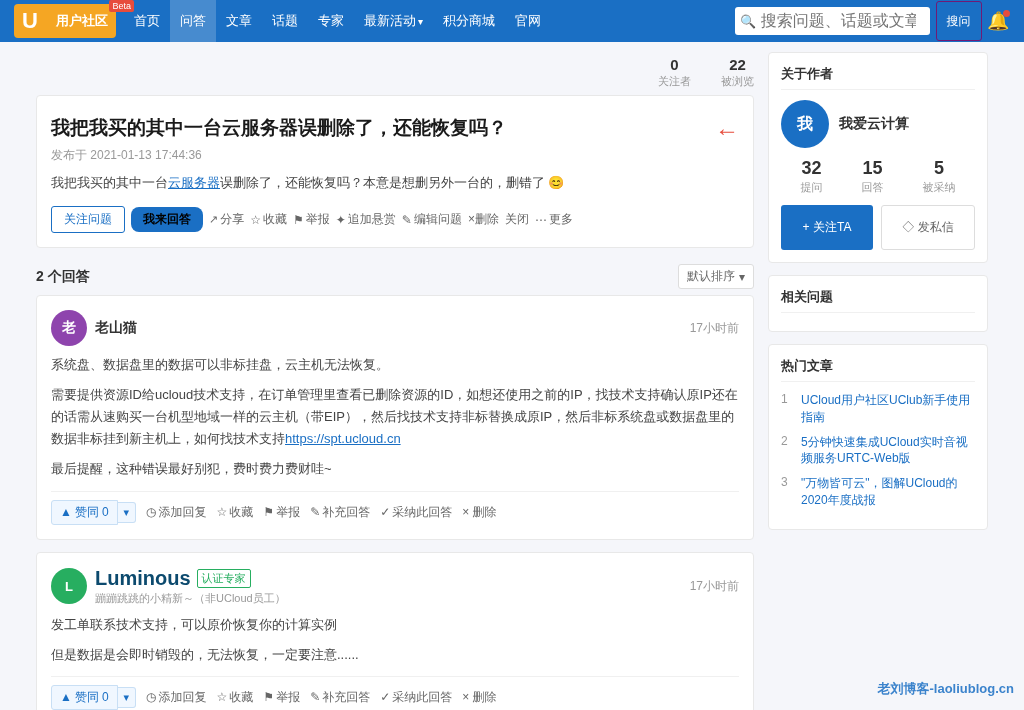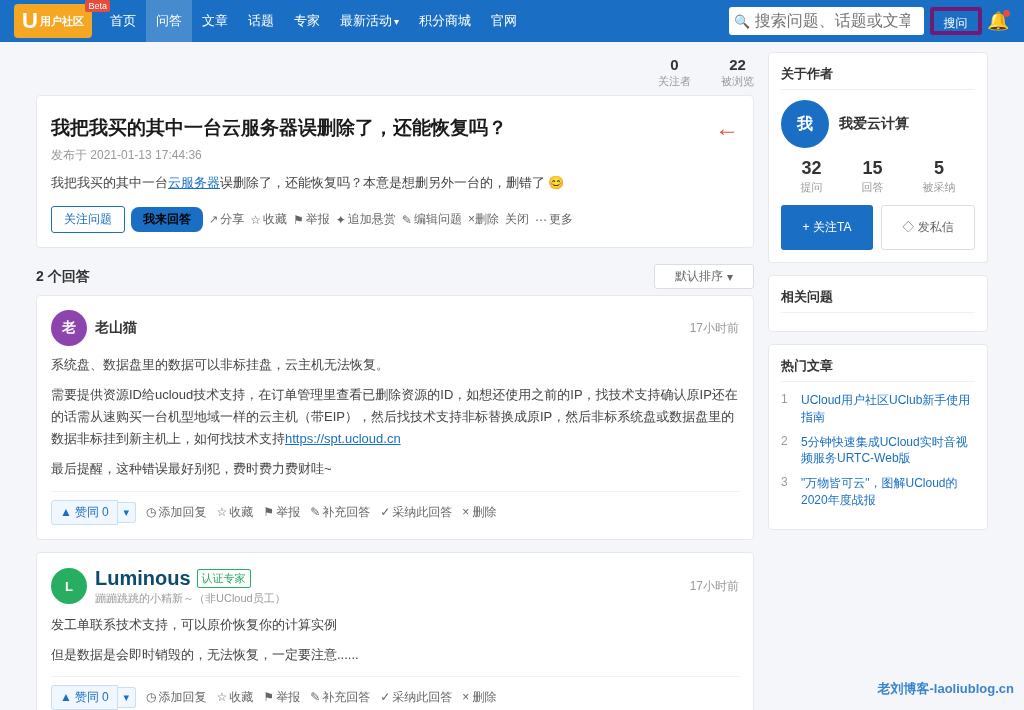--- a/index.html
+++ b/index.html
@@ -11,7 +11,7 @@
 <nav style="background:#1a6fc4; height:42px; display:flex; align-items:center; padding:0 14px; gap:0;">
   <div style="display:flex; align-items:center; background:#f5a623; padding:4px 8px; border-radius:4px; margin-right:8px; position:relative; cursor:pointer;">
     <span style="font-size:22px; font-weight:bold; color:#fff;">U</span>
-    <span style="font-size:11px; color:#fff; font-weight:bold; margin-left:2px;">用户社区</span>
+    <span style="font-size:13px; color:#fff; font-weight:bold; margin-left:18px;">用户社区</span>
     <span style="font-size:9px; background:#e74c3c; color:#fff; padding:1px 3px; border-radius:2px; position:absolute; top:-4px; right:-18px;">Beta</span>
   </div>
 

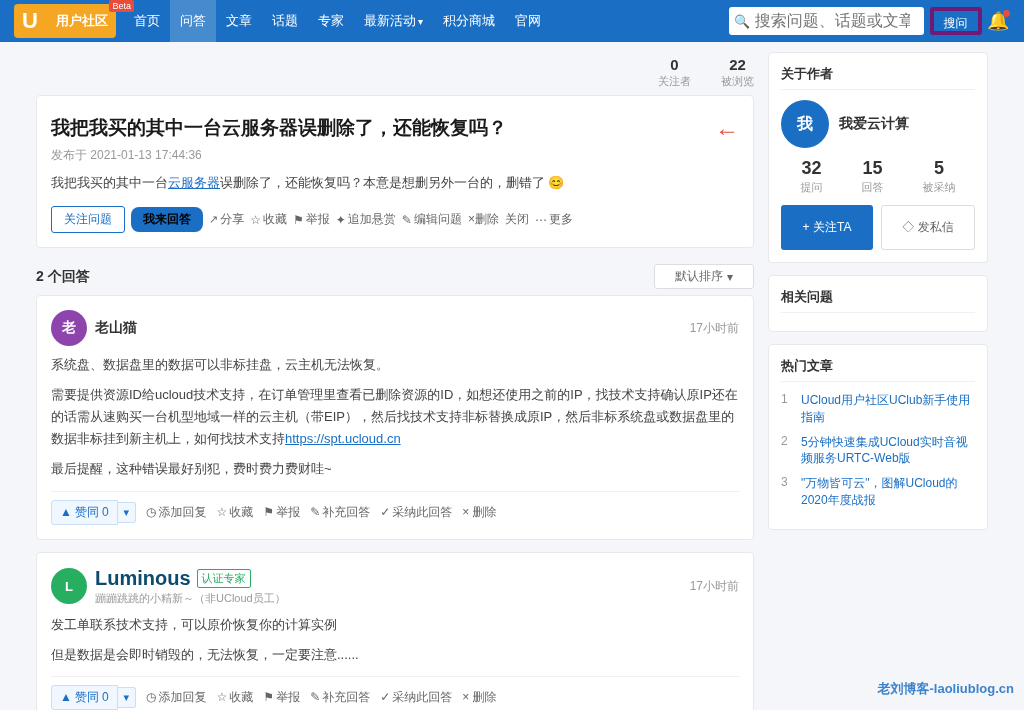--- a/index.html
+++ b/index.html
@@ -31,7 +31,7 @@
       <span style="color:#aaa; font-size:13px; margin-right:4px;">🔍</span>
       <input type="text" style="border: none; outline: none; font-size: 16px; width: 155px; color: #000000;" placeholder="搜索问题、话题或文章">
     </div>
-    <button style="background:#1a6fc4; color:#fff; border:4px solid #701a75; padding:4px 10px; border-radius:3px; font-size:12px; cursor:pointer; height:28px;">搜问</button>
+    <button style="background:#1a6fc4; color:#fff; border:1px solid #701a75; padding:4px 10px; border-radius:3px; font-size:12px; cursor:pointer; height:40px;">搜问</button>
     <div style="position:relative; cursor:pointer;">
       <span style="color:#fff; font-size:18px;">🔔</span>
       <span style="width:7px; height:7px; background:#e74c3c; border-radius:50%; position:absolute; top:0; right:0; display:block;"></span>

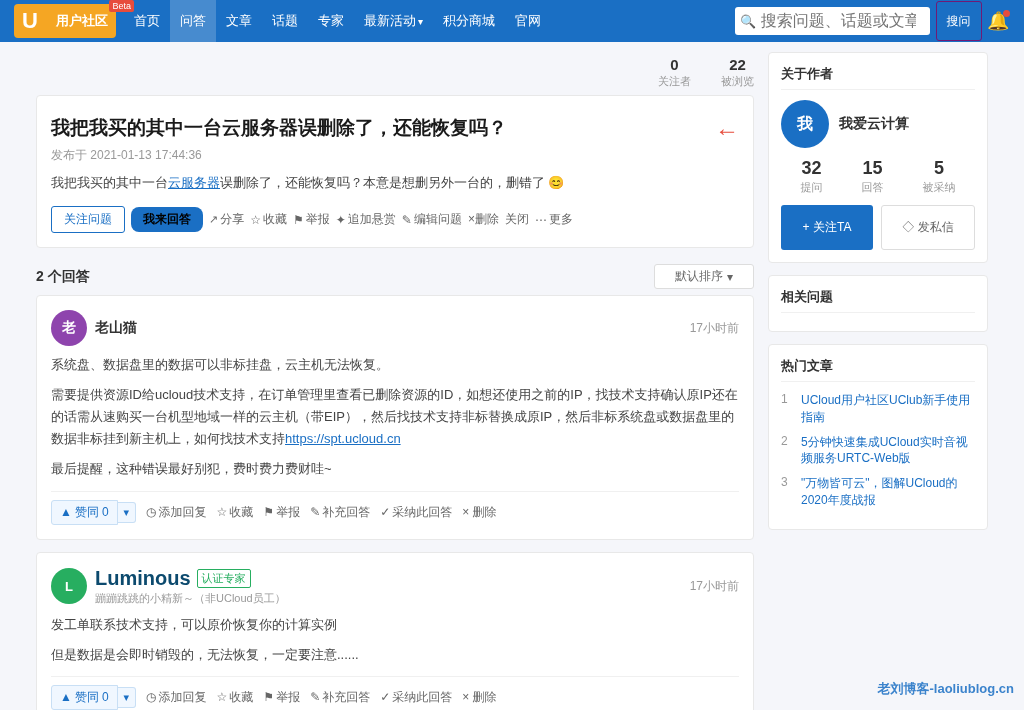--- a/index.html
+++ b/index.html
@@ -98,7 +98,7 @@
 
     <div style="display:flex; justify-content:space-between; align-items:center; padding:6px 0 6px 0;">
       <span style="font-size:14px; font-weight:bold; color:#333;">2 个回答</span>
-      <button style="font-size:12px; color:#666; border:1px solid #ddd; background:#fff; padding:3px 20px; border-radius:3px; cursor:pointer; display:flex; align-items:center; gap:4px;">
+      <button style="font-size:12px; color:#666; border:1px solid #ddd; background:#fff; padding:3px 8px; border-radius:3px; cursor:pointer; display:flex; align-items:center; gap:4px;">
           <span>默认排序</span> 
           <span>▾</span>
         </button>

